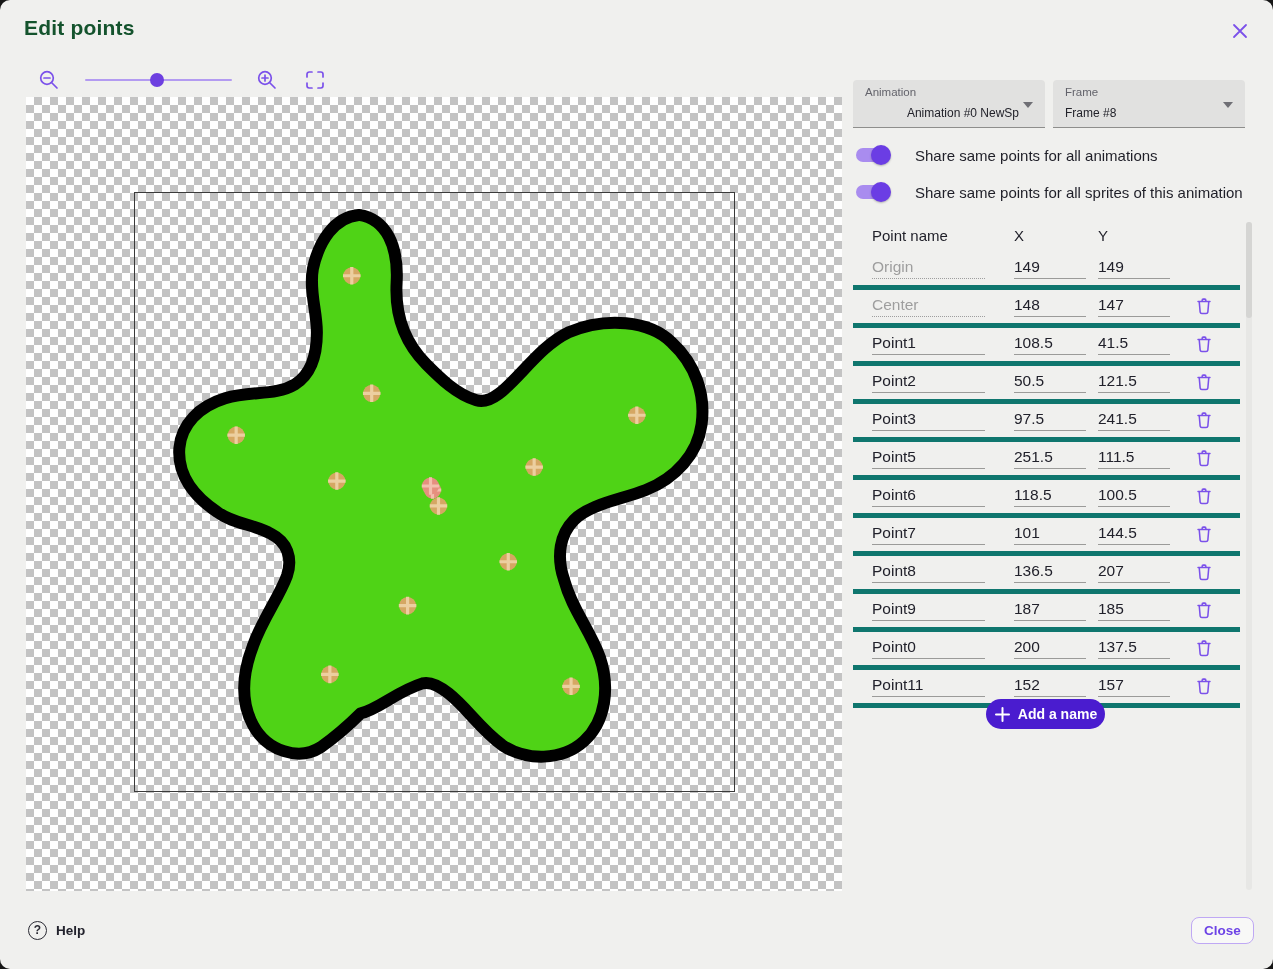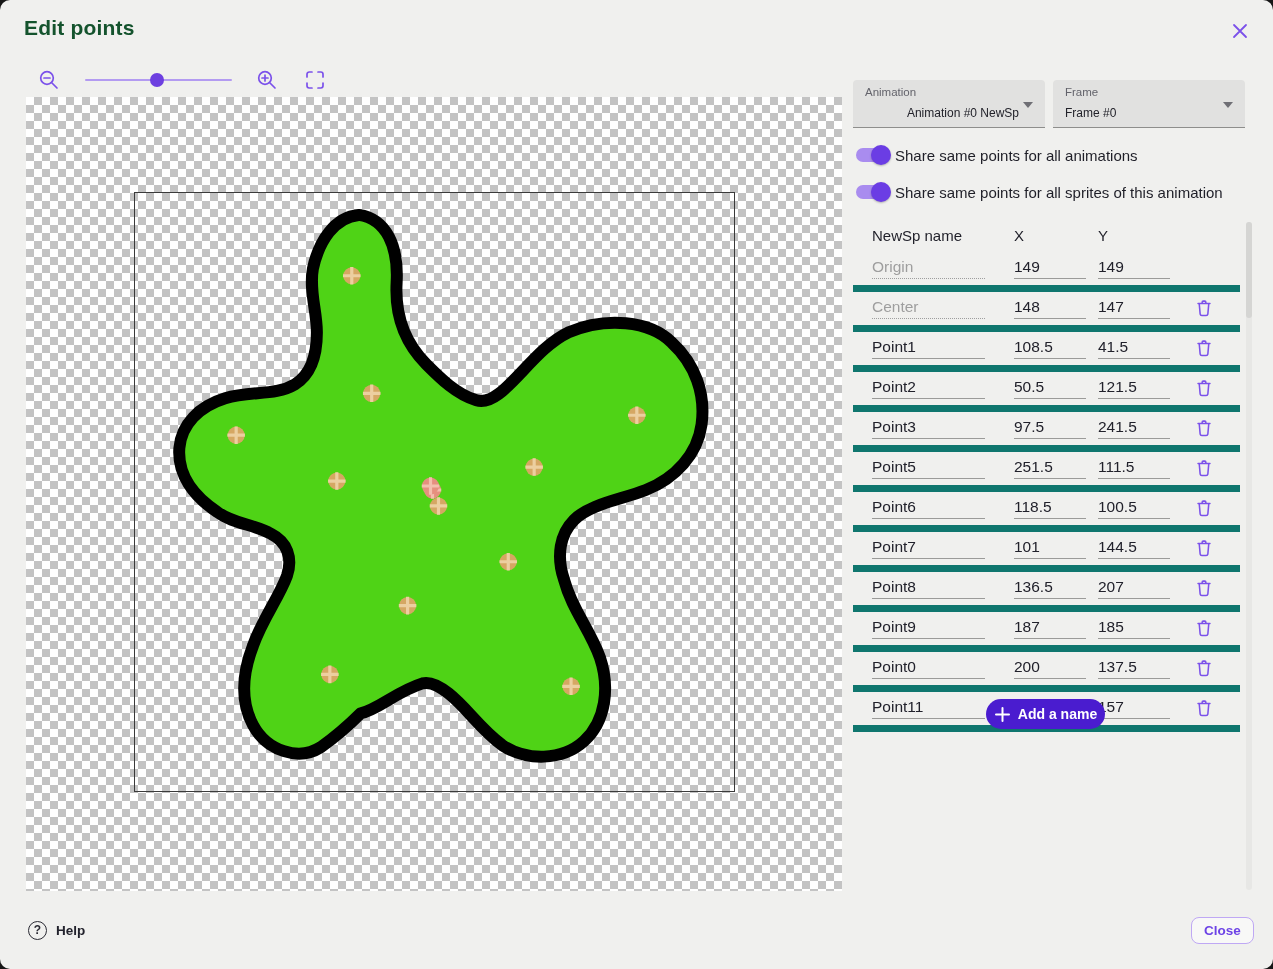--- a/index.html
+++ b/index.html
@@ -162,7 +162,7 @@
   </div>
   <div class="select" style="left:1053px;">
     <div class="lbl">Frame</div>
-    <div class="val">Frame #0</div>
+    <div class="val">Frame #8</div>
     <div class="arrow"></div>
   </div>
 

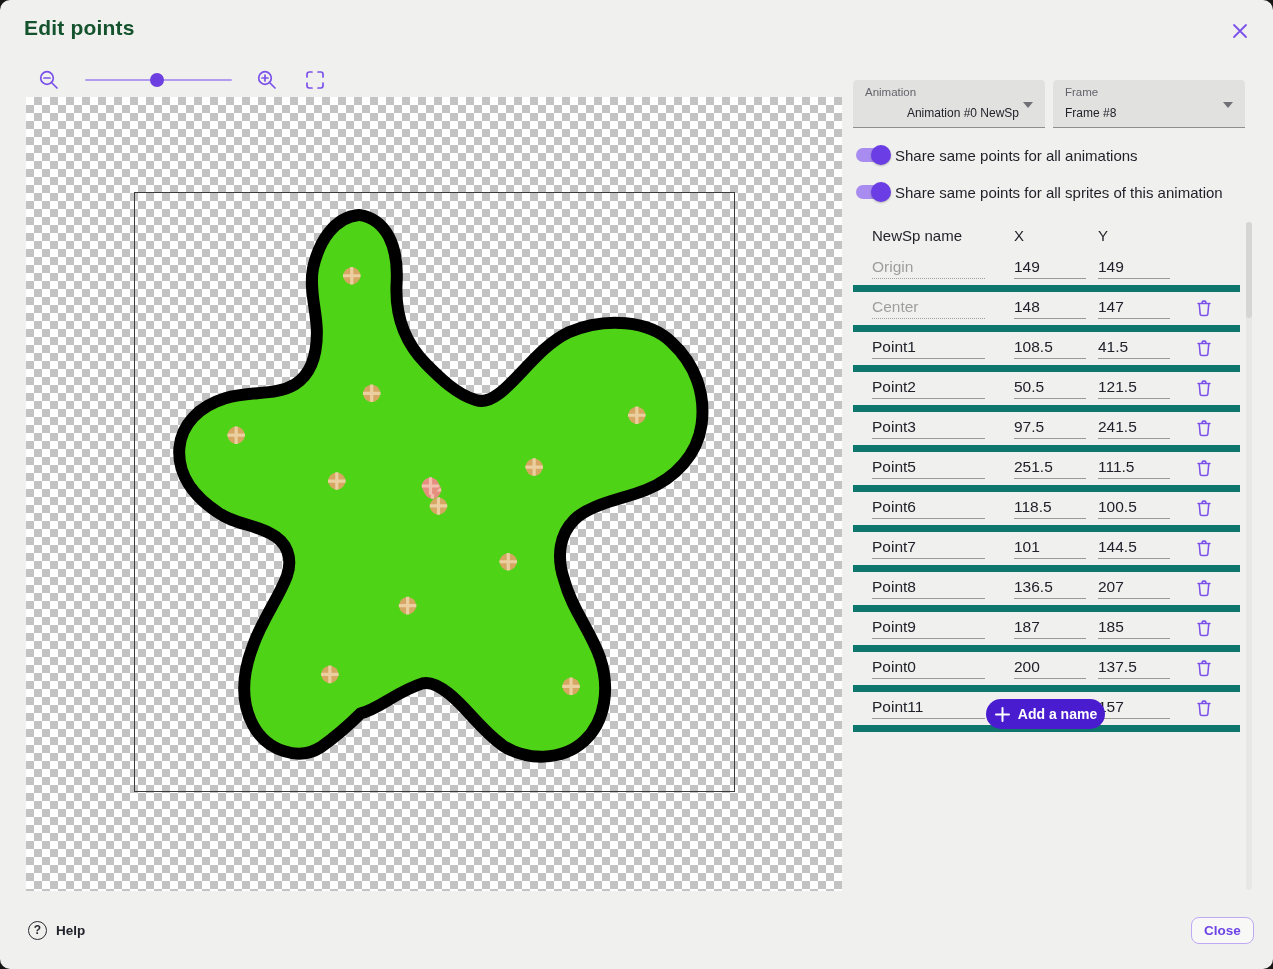--- a/index.html
+++ b/index.html
@@ -27,7 +27,7 @@
   .select .val{position:absolute;left:12px;bottom:7px;right:26px;font-size:12px;color:#22222a;white-space:nowrap;overflow:hidden;}
   .select .arrow{position:absolute;right:12px;top:22px;width:0;height:0;border-left:5px solid transparent;border-right:5px solid transparent;border-top:6px solid #6f6f75;}
 
-  .toggle-row{position:absolute;left:855px;height:24px;display:flex;align-items:center;gap:4px;}
+  .toggle-row{position:absolute;left:855px;height:24px;display:flex;align-items:center;gap:24px;}
   .switch{position:relative;width:36px;height:20px;cursor:pointer;flex:0 0 auto;}
   .switch .trk{position:absolute;left:1px;top:3px;width:33px;height:14px;border-radius:7px;background:#a98cef;}
   .switch .th{position:absolute;right:0;top:0;width:20px;height:20px;border-radius:50%;background:#6b3de4;box-shadow:0 1px 2px rgba(0,0,0,.25);}

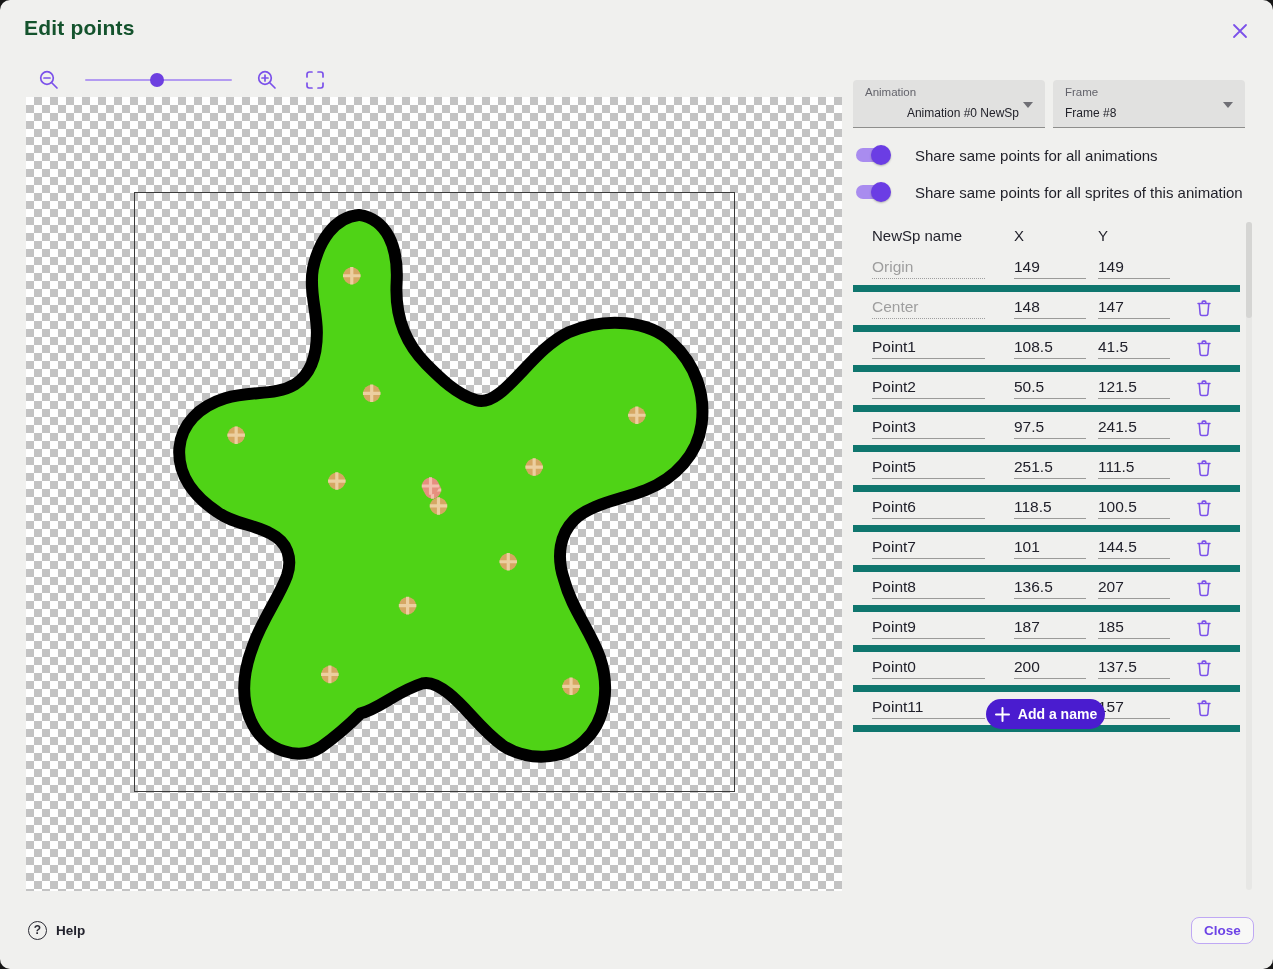--- a/index.html
+++ b/index.html
@@ -181,7 +181,7 @@
     <div class="toggle-label">Share same points for all sprites of this animation</div>
   </div>
 
-  <div class="tbl-head" style="left:872px;">NewSp name</div>
+  <div class="tbl-head" style="left:872px;">Point name</div>
   <div class="tbl-head" style="left:1014px;">X</div>
   <div class="tbl-head" style="left:1098px;">Y</div>
 

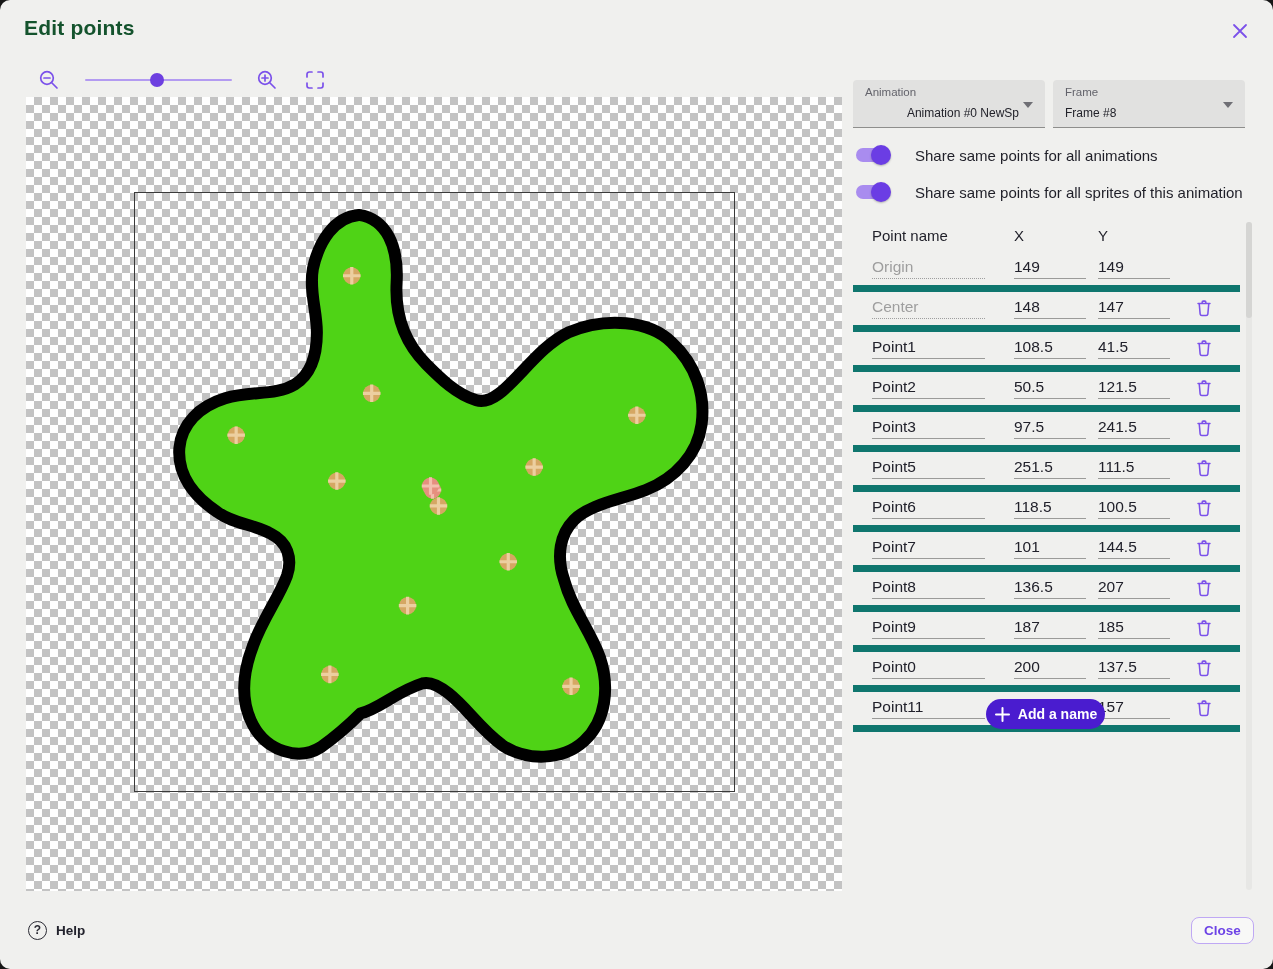--- a/index.html
+++ b/index.html
@@ -36,7 +36,7 @@
   
   .tbl-head{position:absolute;top:227px;font-size:15px;color:#1f1f28;}
   .tbl-rows{position:absolute;left:853px;top:252px;width:387px;}
-  .prow{position:relative;height:33px;border-bottom:7px solid #0f766e;text-decoration:underline;}
+  .prow{position:relative;height:33px;border-bottom:5px solid #0f766e;text-decoration:underline;}
   .prow input{position:absolute;bottom:6px;background:transparent;border:none;outline:none;border-bottom:1px solid #9b9b99;font-family:"Liberation Sans",sans-serif;font-size:15.5px;color:#21212b;padding:0 0 2px 0;}
   .prow input.pname{left:19px;width:113px;}
   .prow input.fixed{color:#9e9e9e;border-bottom:1px dotted #9e9e9e;}

